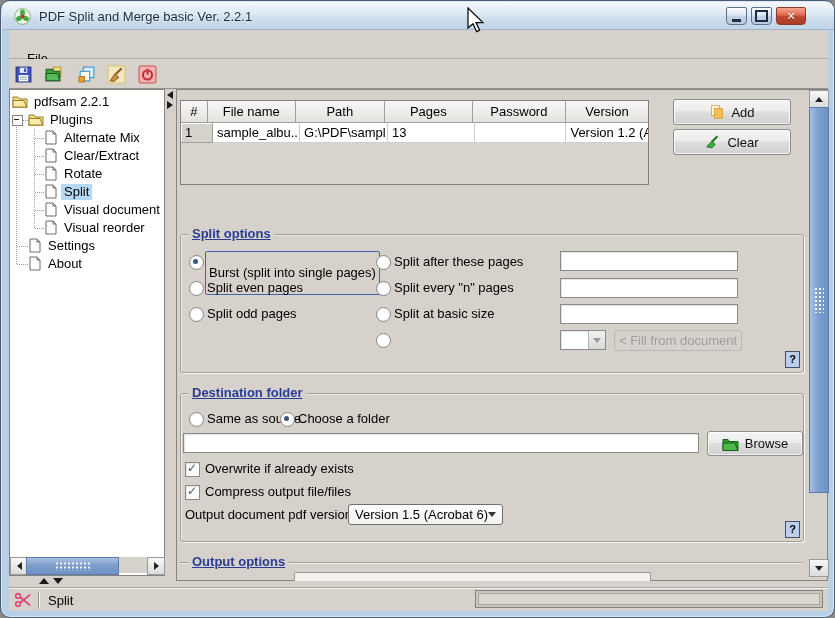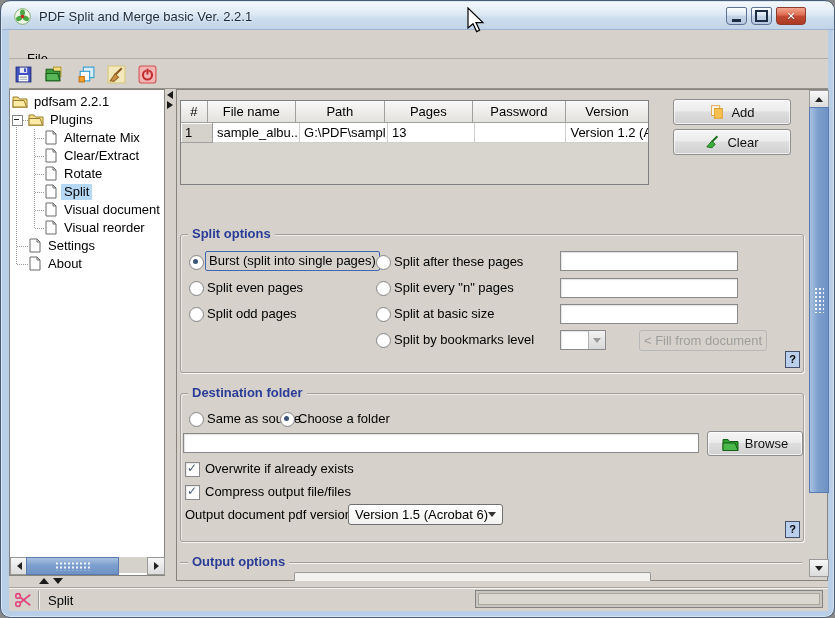--- a/index.html
+++ b/index.html
@@ -73,7 +73,7 @@
   .checkbox.on::after{content:"✓";position:absolute;left:1px;top:-2px;font-size:12px;font-weight:bold;color:#3c5578;}
   .groupbox{position:absolute;border:1px solid #a39f97;border-radius:3px;
             box-shadow:inset 1px 1px 0 rgba(255,255,255,.55),1px 1px 0 rgba(255,255,255,.8);}
-  .grouptitle{position:absolute;font-weight:bold;font-size:13px;color:#2b3c97;background:#d6d2cb;padding:0 4px;line-height:14px;}
+  .grouptitle{position:absolute;font-weight:bold;font-size:13px;color:#2b3c97;background:#d6d2cb;padding:0 4px;line-height:14px;text-decoration:underline;}
   .focus-ring{border:1px solid #3f68b0;border-radius:2px;}
   .help{position:absolute;width:13px;height:15px;background:#b9cfec;border:1px solid #44506b;color:#000;
         font-weight:bold;font-size:11px;text-align:center;line-height:14px;}

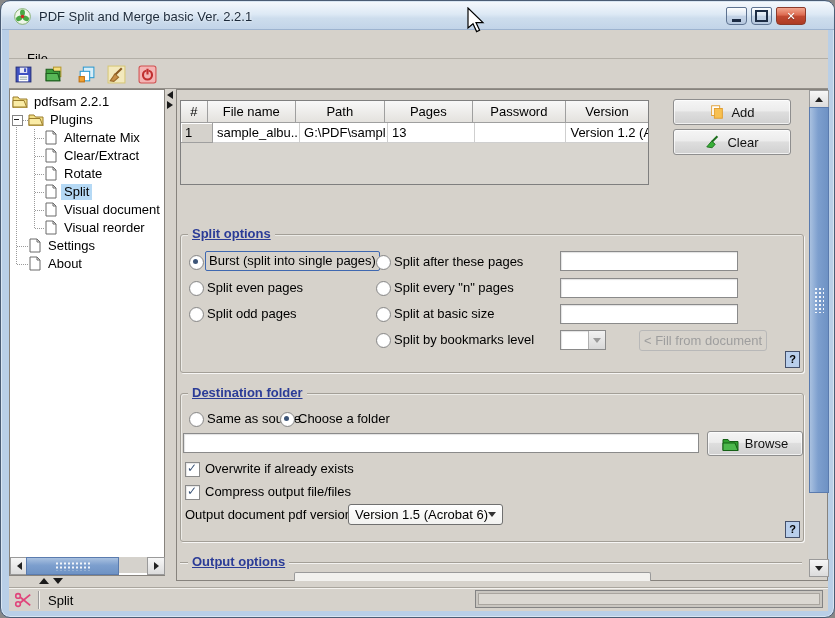--- a/index.html
+++ b/index.html
@@ -298,7 +298,7 @@
   <span class="grouptitle" style="left:187px;top:226px">Split options</span>
 
   <span class="radio on" style="left:188px;top:254px"></span>
-  <span class="abs txt focus-ring" style="left:204px;top:250px;padding:1px 3px">Burst (split into single pages)</span>
+  <span class="abs txt focus-ring" style="left:204px;top:250px;padding:13px 3px">Burst (split into single pages)</span>
   <span class="radio" style="left:188px;top:280px"></span>
   <span class="abs txt" style="left:206px;top:279px">Split even pages</span>
   <span class="radio" style="left:188px;top:306px"></span>

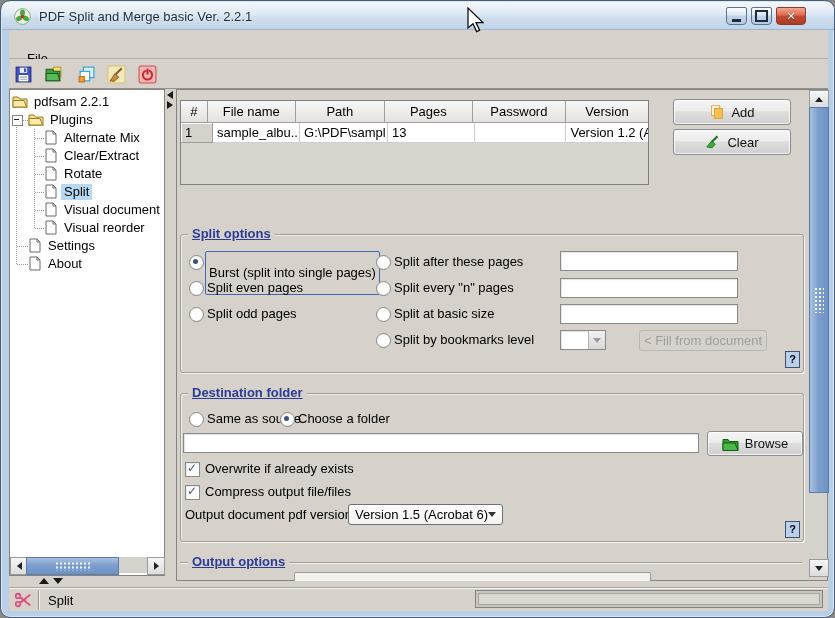--- a/index.html
+++ b/index.html
@@ -311,7 +311,6 @@
   <span class="radio" style="left:375px;top:306px"></span>
   <span class="abs txt" style="left:393px;top:305px">Split at basic size</span>
   <span class="radio" style="left:375px;top:332px"></span>
-  <span class="abs txt" style="left:393px;top:331px">Split by bookmarks level</span>
 
   <input class="abs field" style="left: 559px; top: 250px; width: 178px; height: 20px;" value="">
   <input class="abs field" style="left: 559px; top: 277px; width: 178px; height: 20px;" value="">

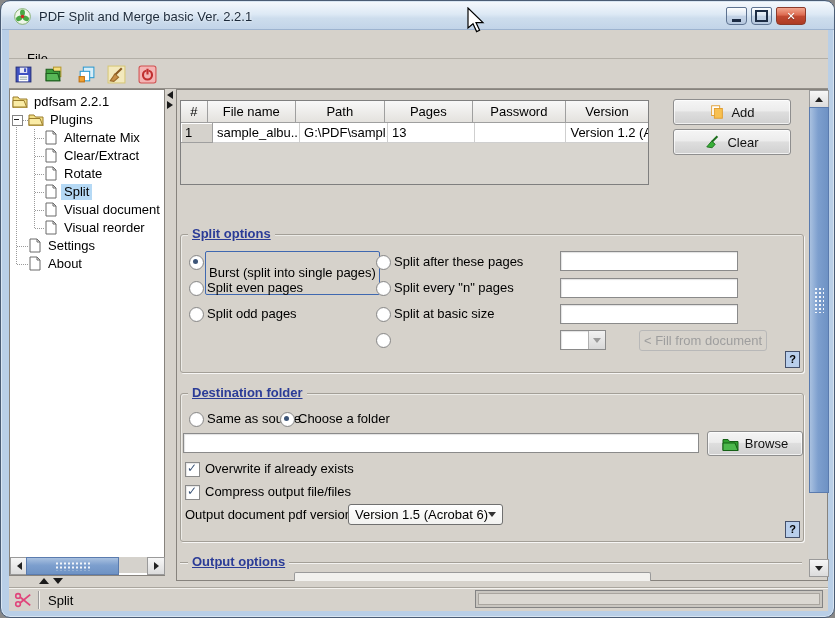--- a/index.html
+++ b/index.html
@@ -62,7 +62,7 @@
   .btn7{border:1px solid #8e8e8e;border-radius:3px;background:linear-gradient(#f5f5f5,#ececec 45%,#dedede 50%,#d0d0d0);
         display:flex;align-items:center;justify-content:center;gap:6px;font-size:13px;color:#111;
         box-shadow:inset 0 0 0 1px rgba(255,255,255,.7);}
-  .btn7.disabled{background:none;border-color:#b8b8b8;color:#9e9e9e;box-shadow:none;margin-left:25px;}
+  .btn7.disabled{background:none;border-color:#b8b8b8;color:#9e9e9e;box-shadow:none;}
   .field{background:#fff;border:1px solid #8a8a8a;box-shadow:inset 1px 1px 1px rgba(0,0,0,.12);}
   input.field{font:13px "Liberation Sans","DejaVu Sans",sans-serif;padding:0 4px;outline:none;}
   .radio{position:absolute;width:13px;height:13px;border-radius:50%;border:1px solid #8a8a8a;

